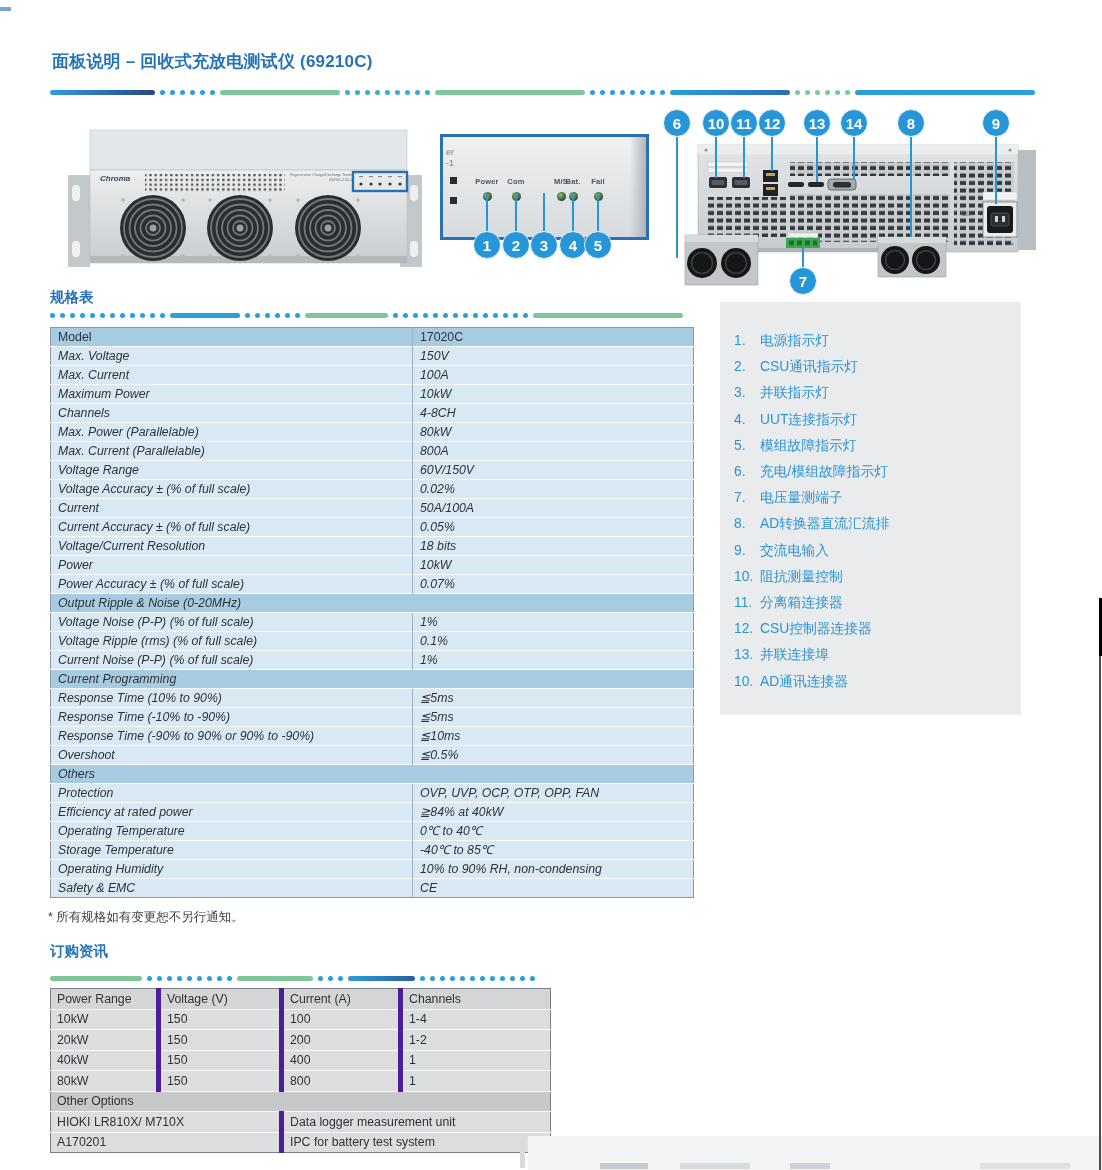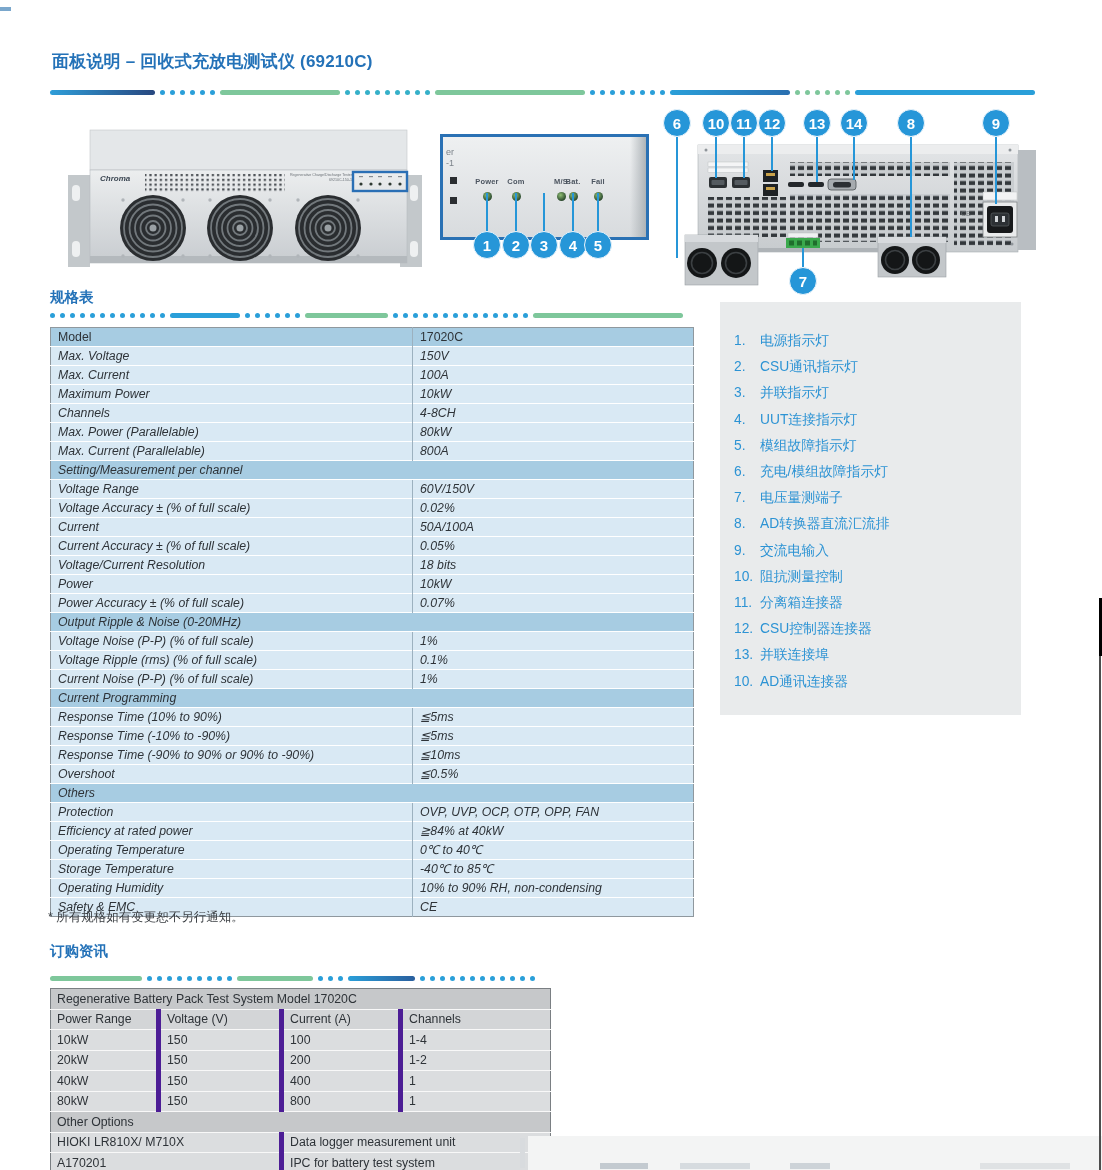--- a/index.html
+++ b/index.html
@@ -419,9 +419,6 @@
           <td>Max. Current (Parallelable)</td>
           <td class="v">800A</td>
         </tr>
-        <tr class="sec">
-          <td colspan="2">Setting/Measurement per channel</td>
-        </tr>
         <tr>
           <td>Voltage Range</td>
           <td class="v">60V/150V</td>

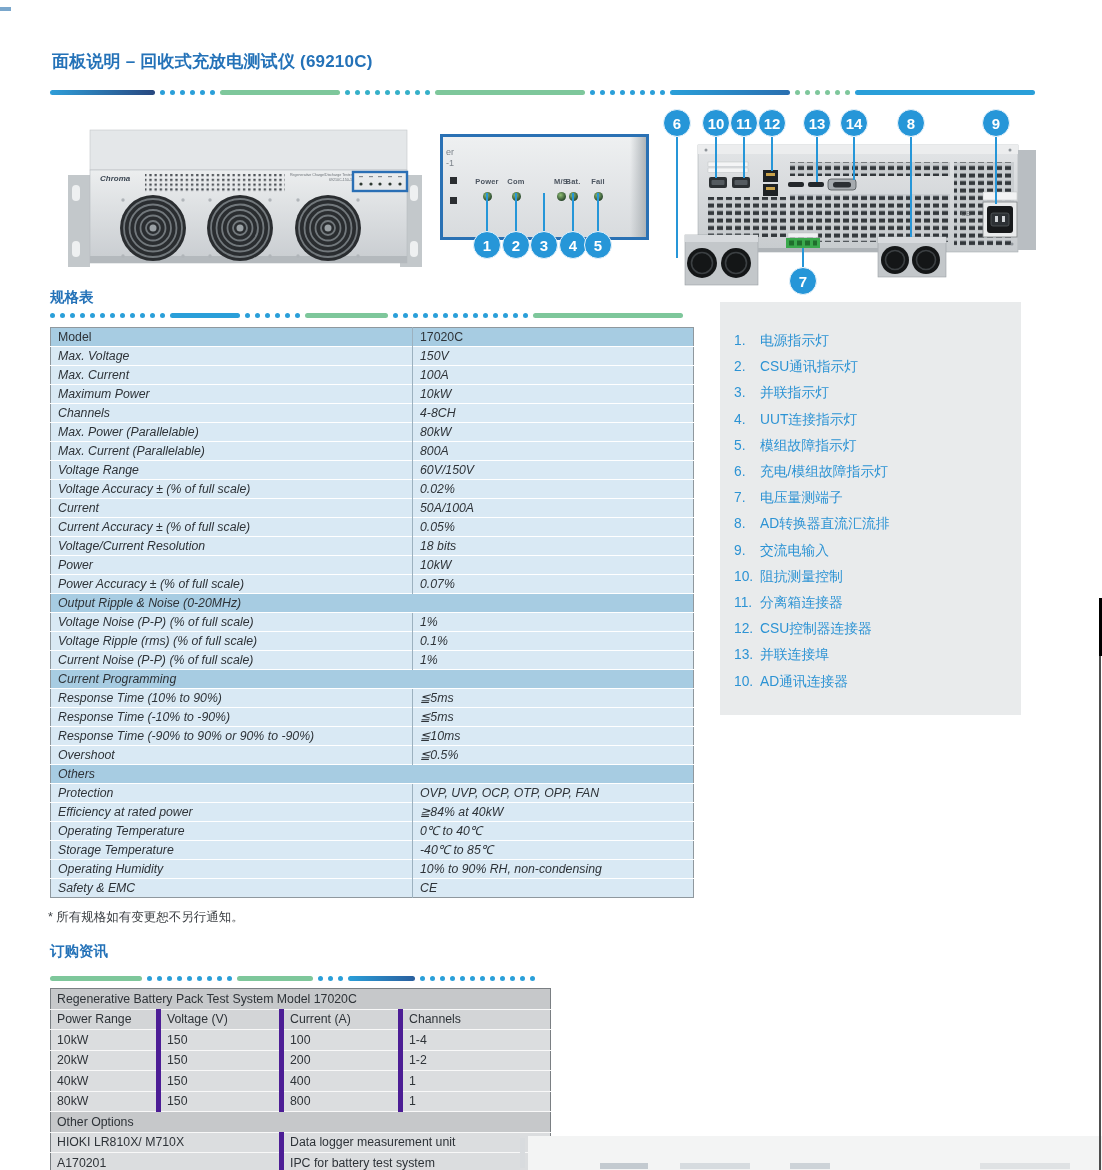--- a/index.html
+++ b/index.html
@@ -571,9 +571,6 @@
         <col style="width:150px">
       </colgroup>
     <tbody>
-        <tr class="osec">
-          <td colspan="4">Regenerative Battery Pack Test System Model 17020C</td>
-        </tr>
         <tr class="ohdr">
           <td>Power Range</td>
           <td>Voltage (V)</td>

